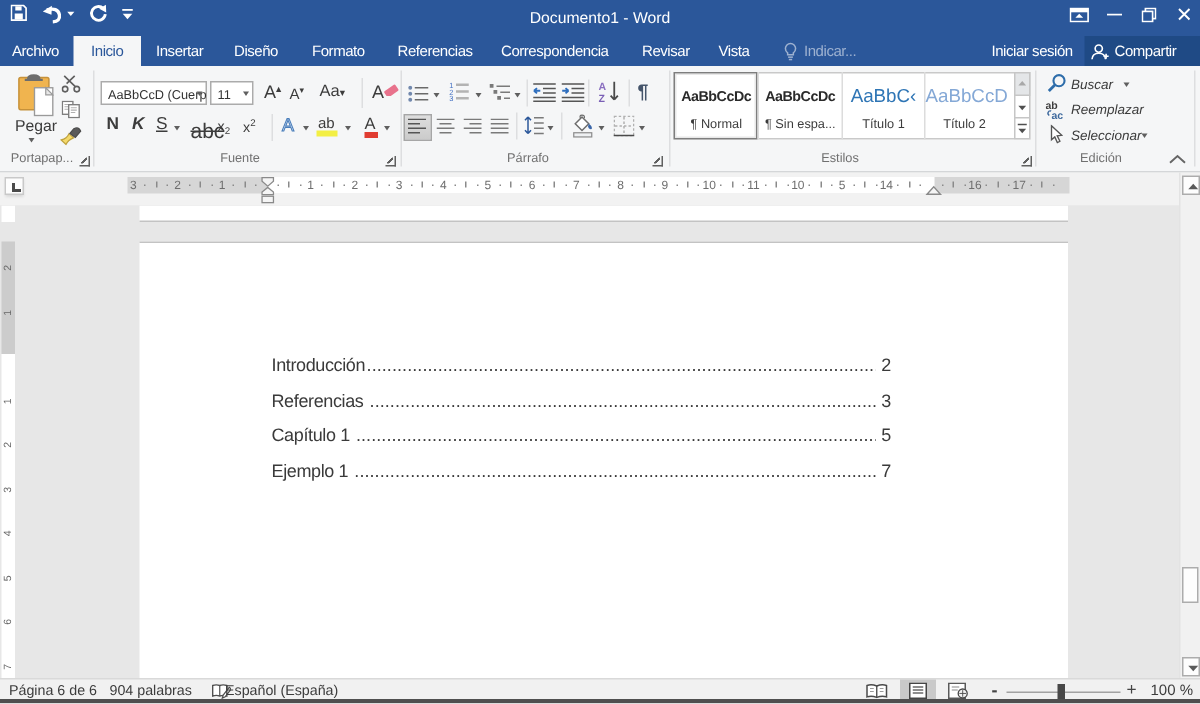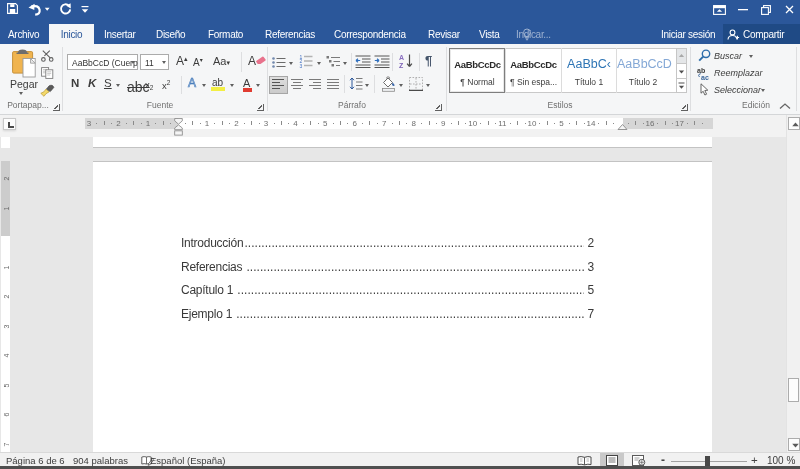--- a/index.html
+++ b/index.html
@@ -85,6 +85,7 @@
         <rect x="0.5" y="0" width="7" height="1.2" fill="#fff"></rect>
         <path d="M0.8 3.2 h6.4 l-3.2 3.6 z" fill="#fff"></path>
       </svg>
+ <div id="title">Documento1 - Word</div>
  <div id="winctl">
   <svg style="position:absolute;left:713px;top:5px" width="13" height="10" viewBox="0 0 13 10">
           <rect x="0.6" y="0.6" width="11.8" height="8.8" fill="none" stroke="#fff" stroke-width="1.1"></rect>

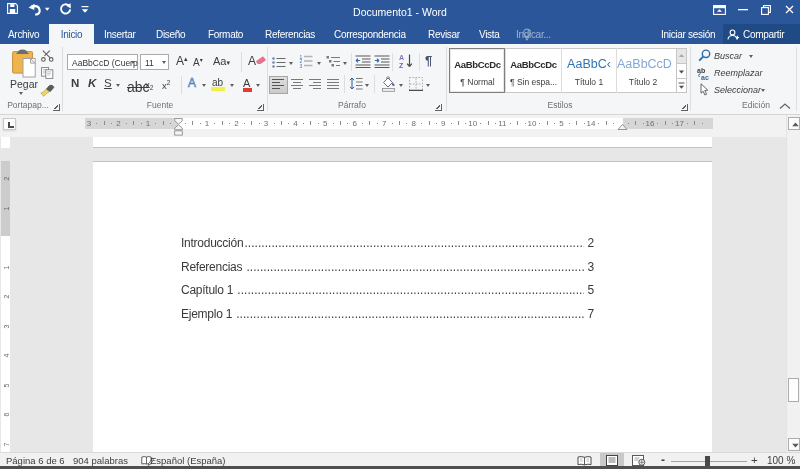--- a/index.html
+++ b/index.html
@@ -120,7 +120,7 @@
         <rect x="3.4" y="9.6" width="3.2" height="1" fill="#9db1d0"></rect>
         <rect x="3.9" y="11.2" width="2.2" height="1" fill="#9db1d0"></rect>
       </svg>
- <span class="tab" style="left:516px;color:#9db1d0">Indicar...</span>
+ <span class="tab" style="left:536px;color:#9db1d0">Indicar...</span>
  <span class="tab" style="left:661px">Iniciar sesión</span>
  <div style="position:absolute;left:723px;top:0;width:77px;height:20px;background:#1f4a85"></div>
  <svg style="position:absolute;left:727px;top:5px" width="13" height="12" viewBox="0 0 13 12">

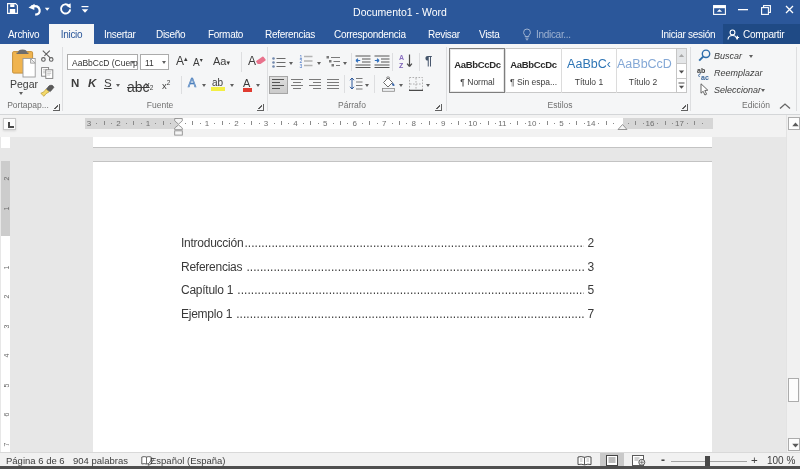--- a/index.html
+++ b/index.html
@@ -347,7 +347,7 @@
       </svg>
  <div class="ritxt" style="left:714px;top:41px">Seleccionar</div>
  <div class="dna" style="position:absolute;left:761px;top:45px"></div>
- <div class="glabel" style="left:756px">Edición</div>
+ <div class="glabel" style="left:734px">Edición</div>
 
  <svg class="ic" style="left:779px;top:59px" width="12" height="7" viewBox="0 0 12 7">
         <path d="M1 5.5 L6 1 L11 5.5" fill="none" stroke="#666" stroke-width="1.3"></path>

